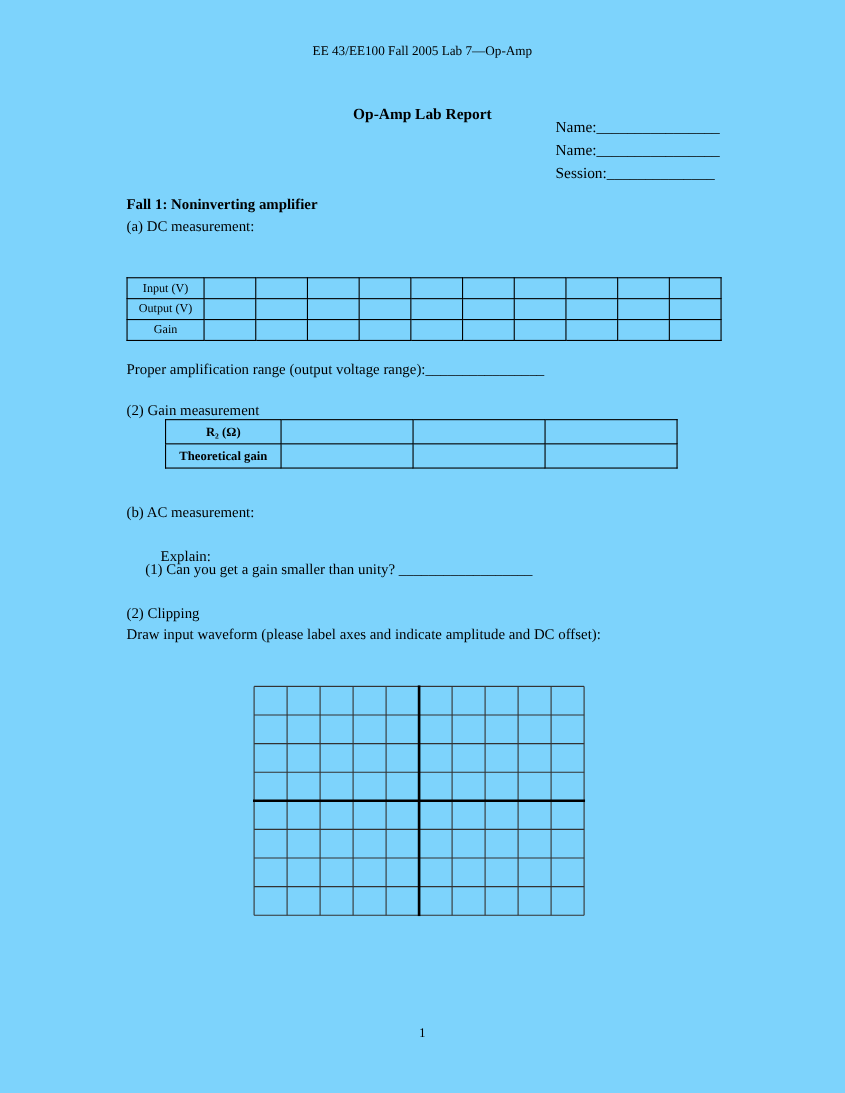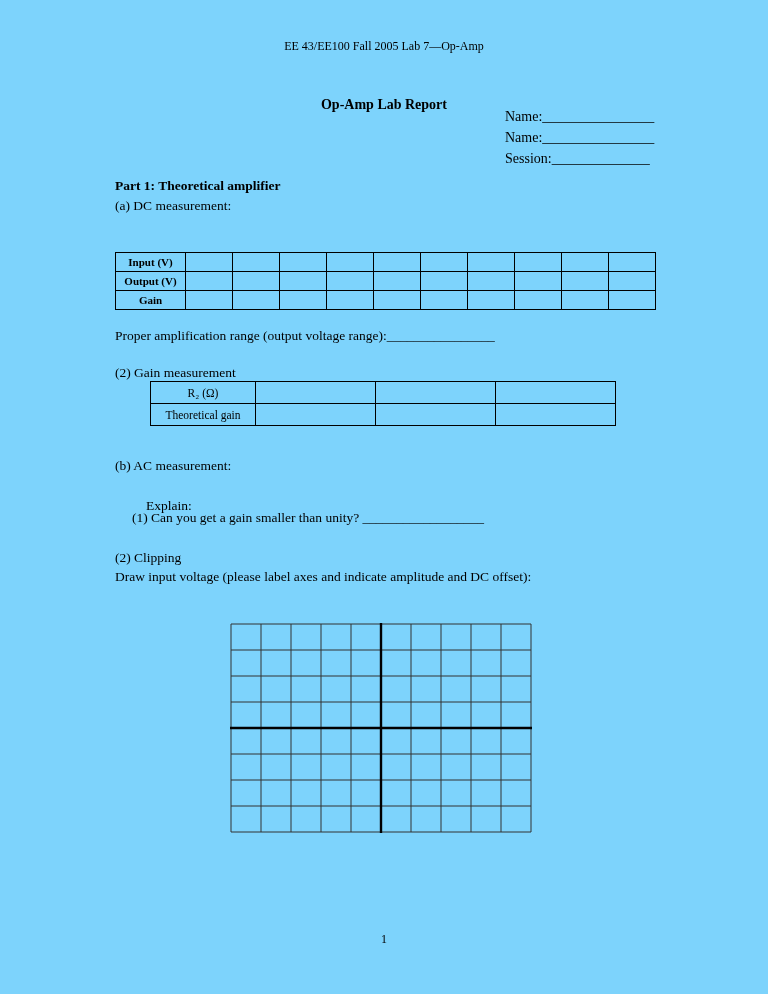--- a/index.html
+++ b/index.html
@@ -59,7 +59,7 @@
     <div class="info-line"><span>Session:</span><span>______________</span></div>
   </div>
 
-  <div class="txt bold" style="top:178px; left:115px;">Part 1: Theoretical amplifier</div>
+  <div class="txt bold" style="top:178px; left:115px;">Fall 1: Noninverting amplifier</div>
   <div class="txt" style="top:198px; left:115px;">(a)  DC measurement:</div>
 
   <table class="t1">

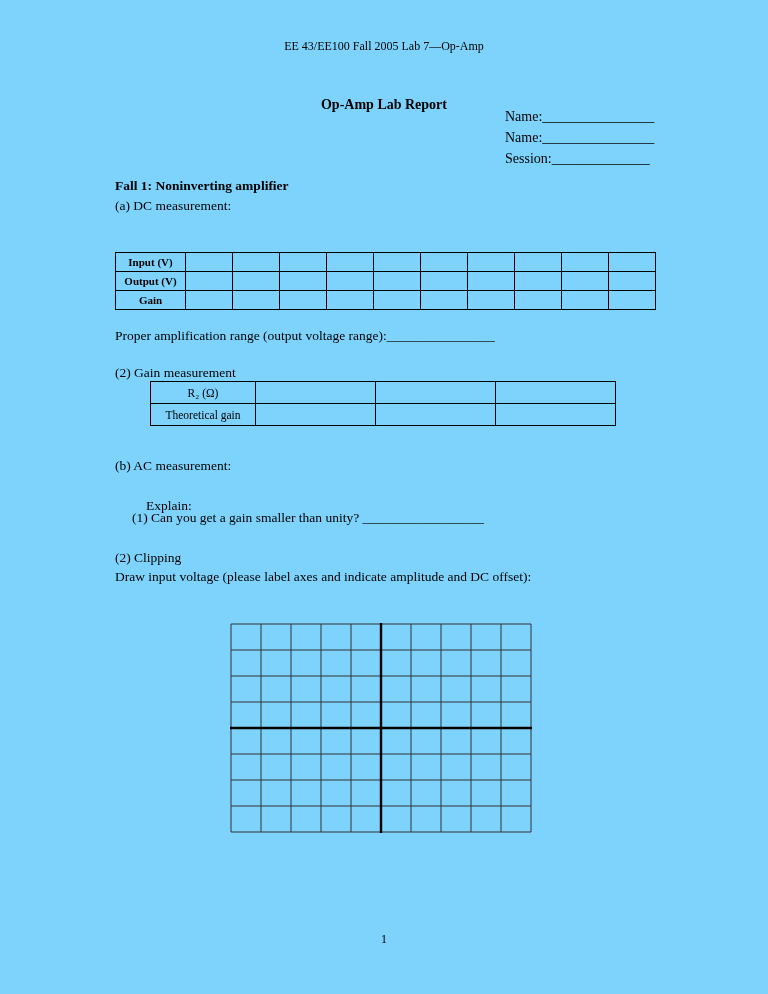--- a/index.html
+++ b/index.html
@@ -32,7 +32,7 @@
   td { border: 1px solid #000; padding: 0; }
   .t1 { position: absolute; top: 252px; left: 115px; }
   .t1 td { height: 19px; }
-  .t1 .label-cell { width: 70px; font-weight: bold; font-size: 11px; text-align: center; }
+  .t1 .label-cell { width: 70px; font-weight: normal; font-size: 11px; text-align: center; }
   .t1 .cell { width: 47px; }
   .t2 { position: absolute; top: 381px; left: 150px; }
   .t2 td { height: 22px; }

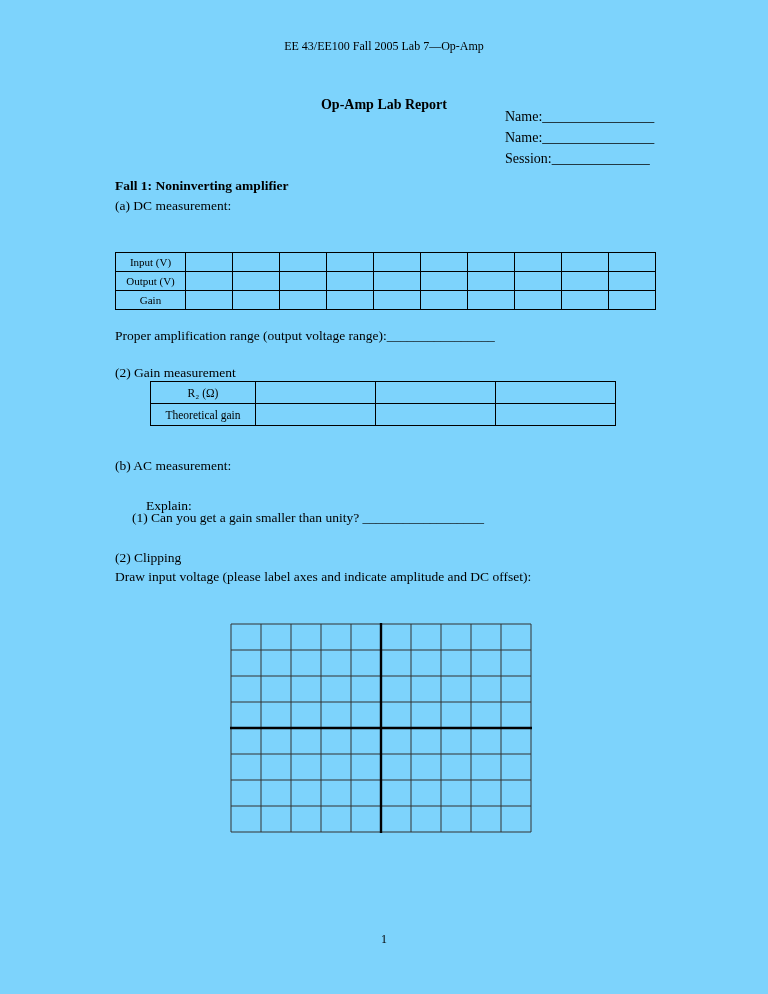--- a/index.html
+++ b/index.html
@@ -36,7 +36,7 @@
   .t1 .cell { width: 47px; }
   .t2 { position: absolute; top: 381px; left: 150px; }
   .t2 td { height: 22px; }
-  .t2 .label-cell { width: 105px; font-weight: normal; font-size: 11.5px; text-align: center; }
+  .t2 .label-cell { width: 105px; font-weight: bold; font-size: 11.5px; text-align: center; }
   .t2 .cell { width: 120px; }
   .grid-wrap { position: absolute; top: 623px; left: 230px; }
   .page-number {

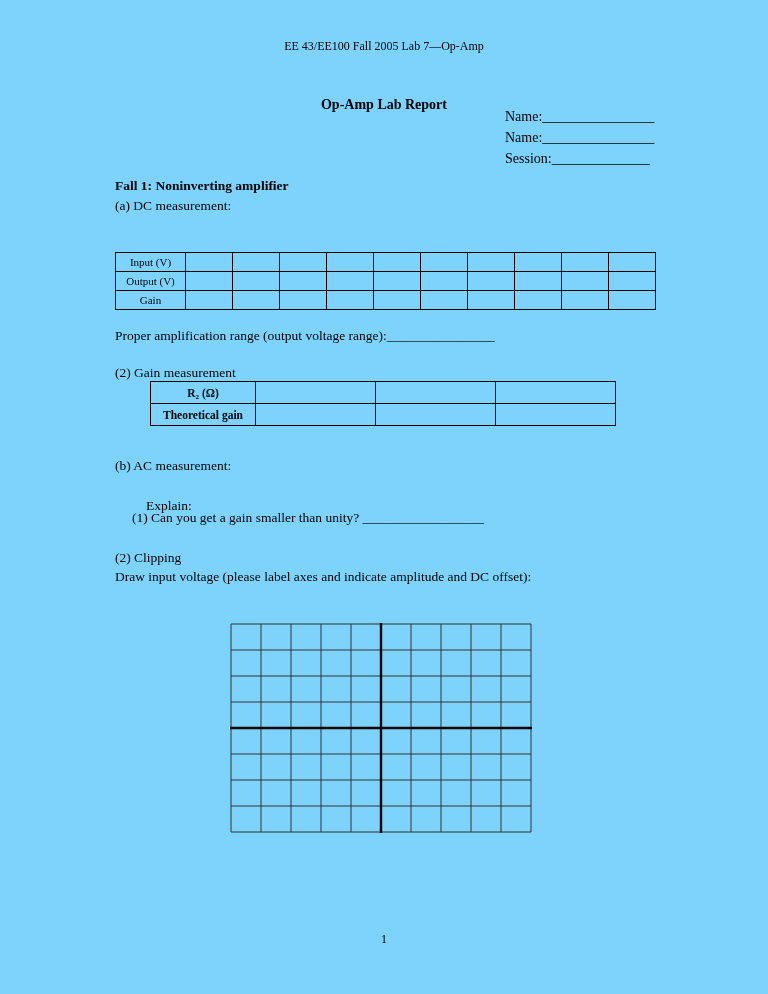--- a/index.html
+++ b/index.html
@@ -132,7 +132,7 @@
   <div class="txt" style="top:498px; left:146px;">Explain:</div>
 
   <div class="txt" style="top:550px; left:115px;">(2)  Clipping</div>
-  <div class="txt" style="top:569px; left:115px;">Draw input voltage (please label axes and indicate amplitude and DC offset):</div>
+  <div class="txt" style="top:569px; left:115px;">Draw input waveform (please label axes and indicate amplitude and DC offset):</div>
 
   <div class="grid-wrap">
     <svg width="302" height="210" viewBox="0 0 302 210">

